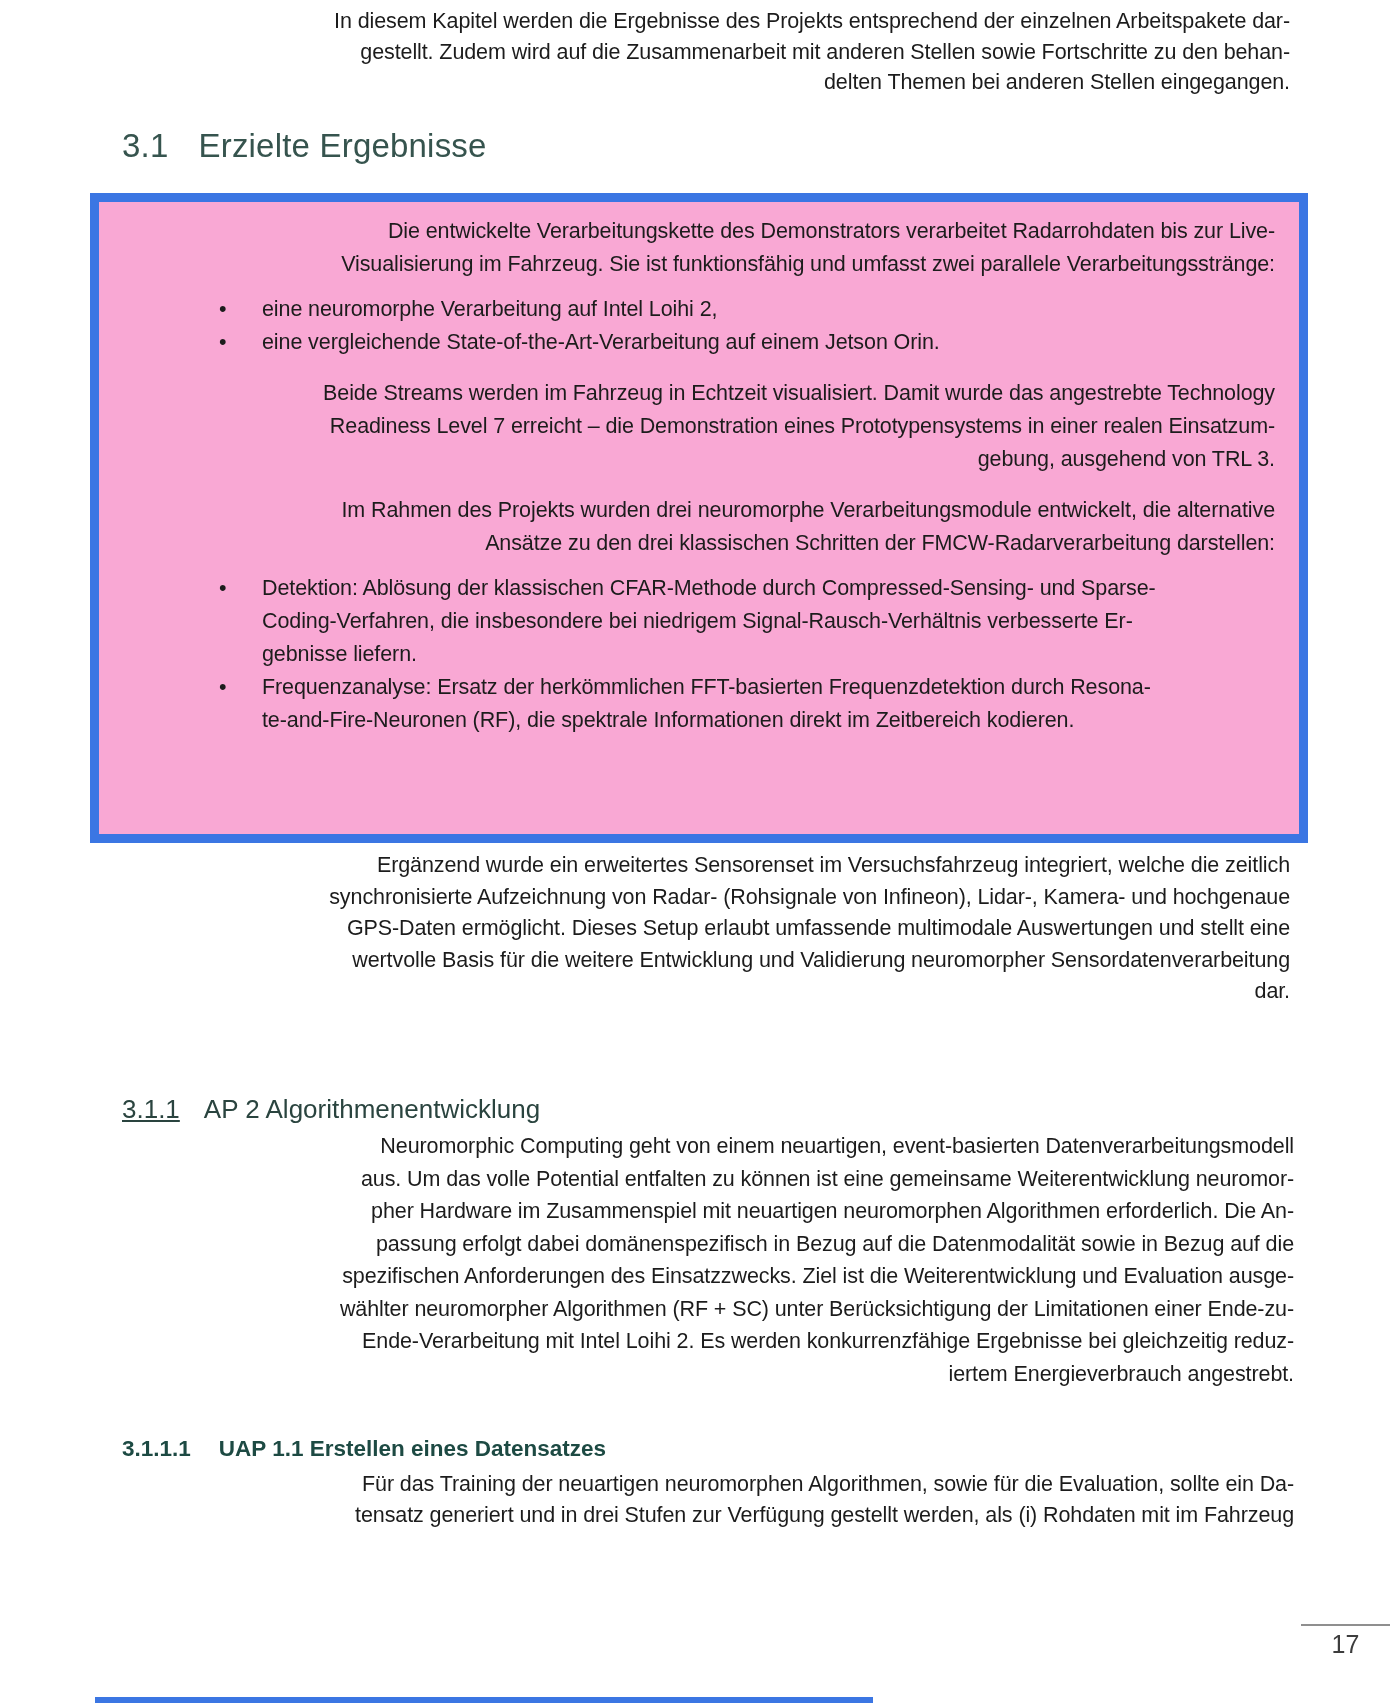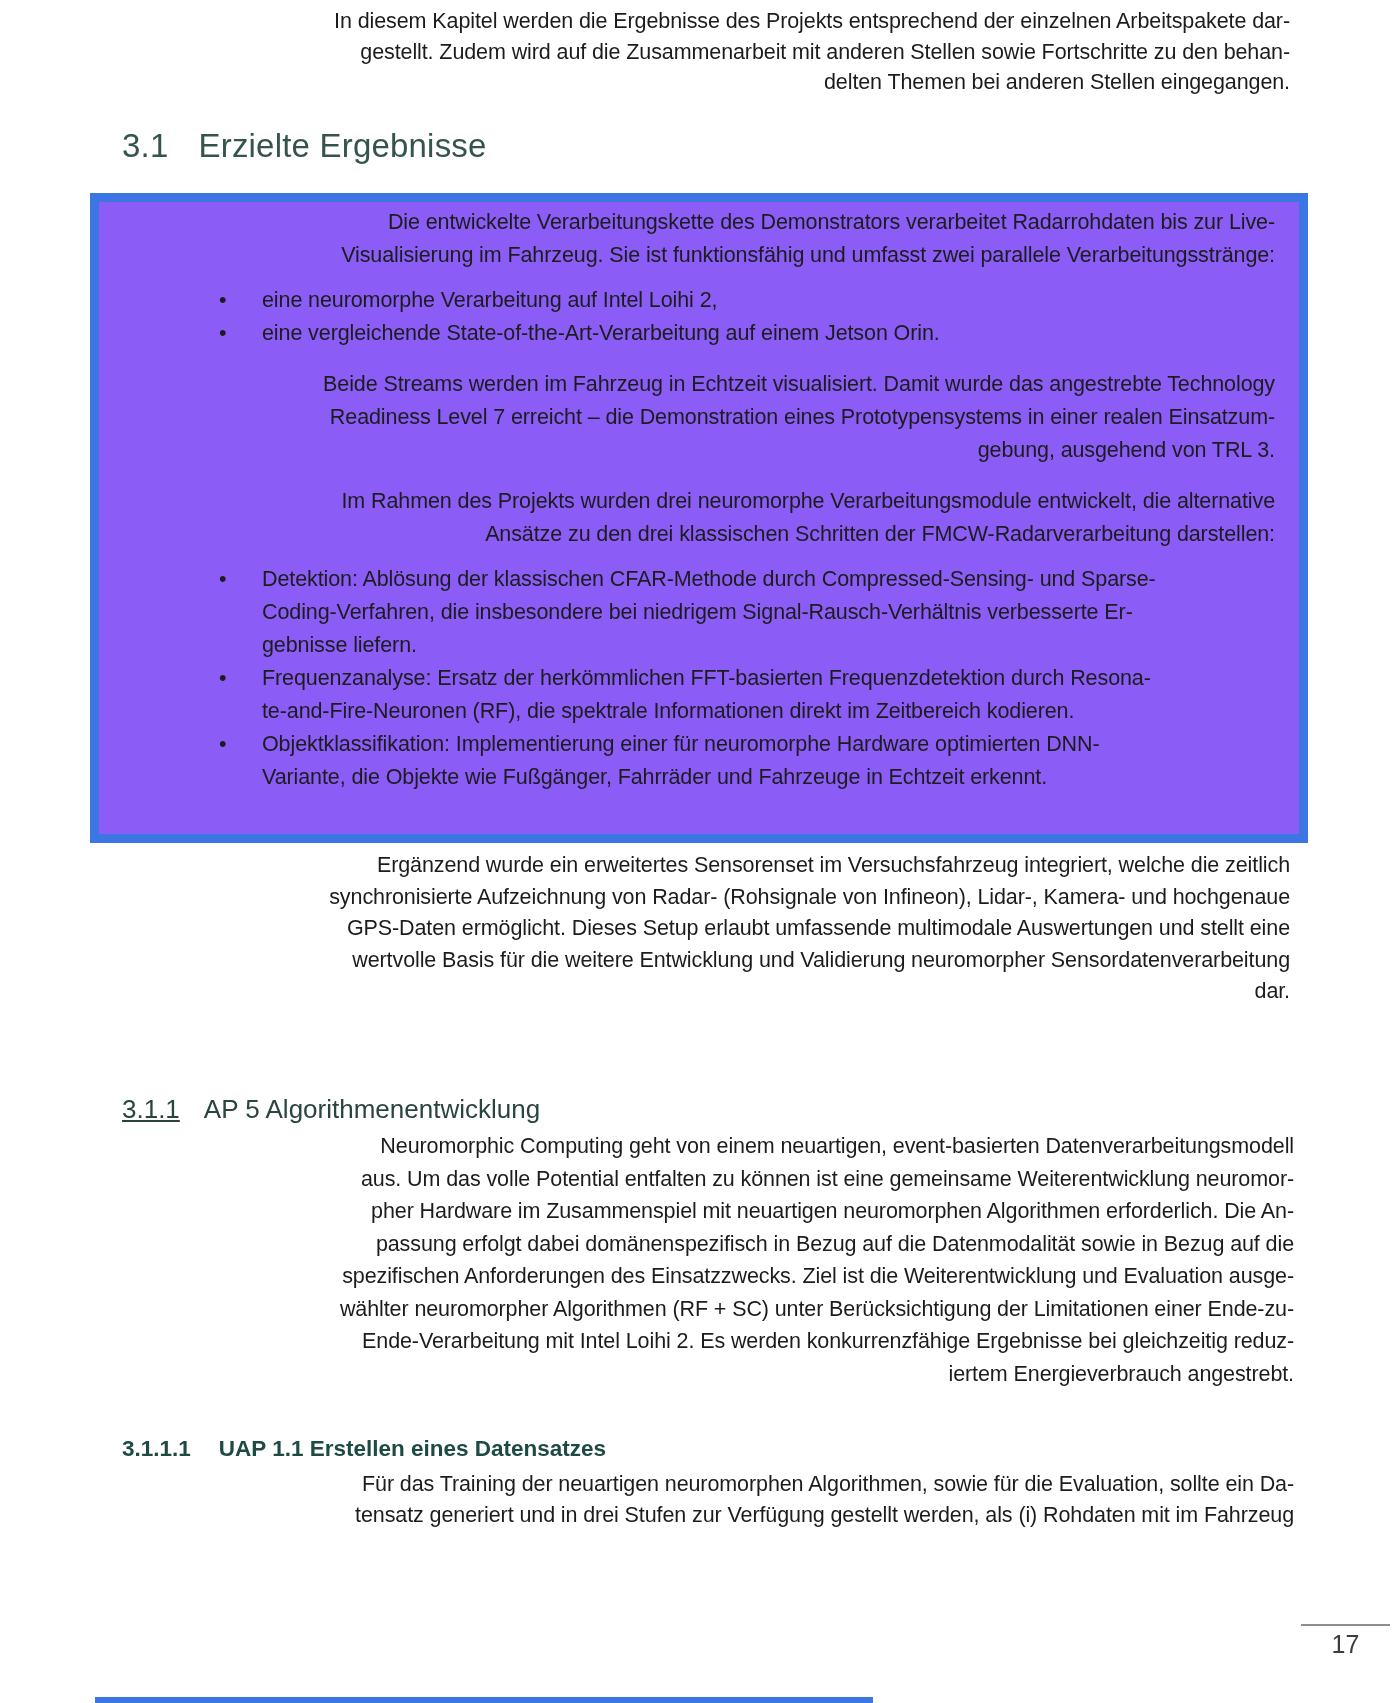--- a/index.html
+++ b/index.html
@@ -20,7 +20,7 @@
   
   .hbox{
     left:90px;top:193px;width:1218px;height:650px;box-sizing:border-box;
-    border:9px solid #3b76e3;background:#8b5cf6;padding:4px 24px 0 24px;
+    border:9px solid #3b76e3;background:#f9a8d4;padding:13px 24px 0 24px;
   }
   .hbox .para{line-height:33px;}
   .hbox ul{list-style:none;margin:12px;padding:0;}

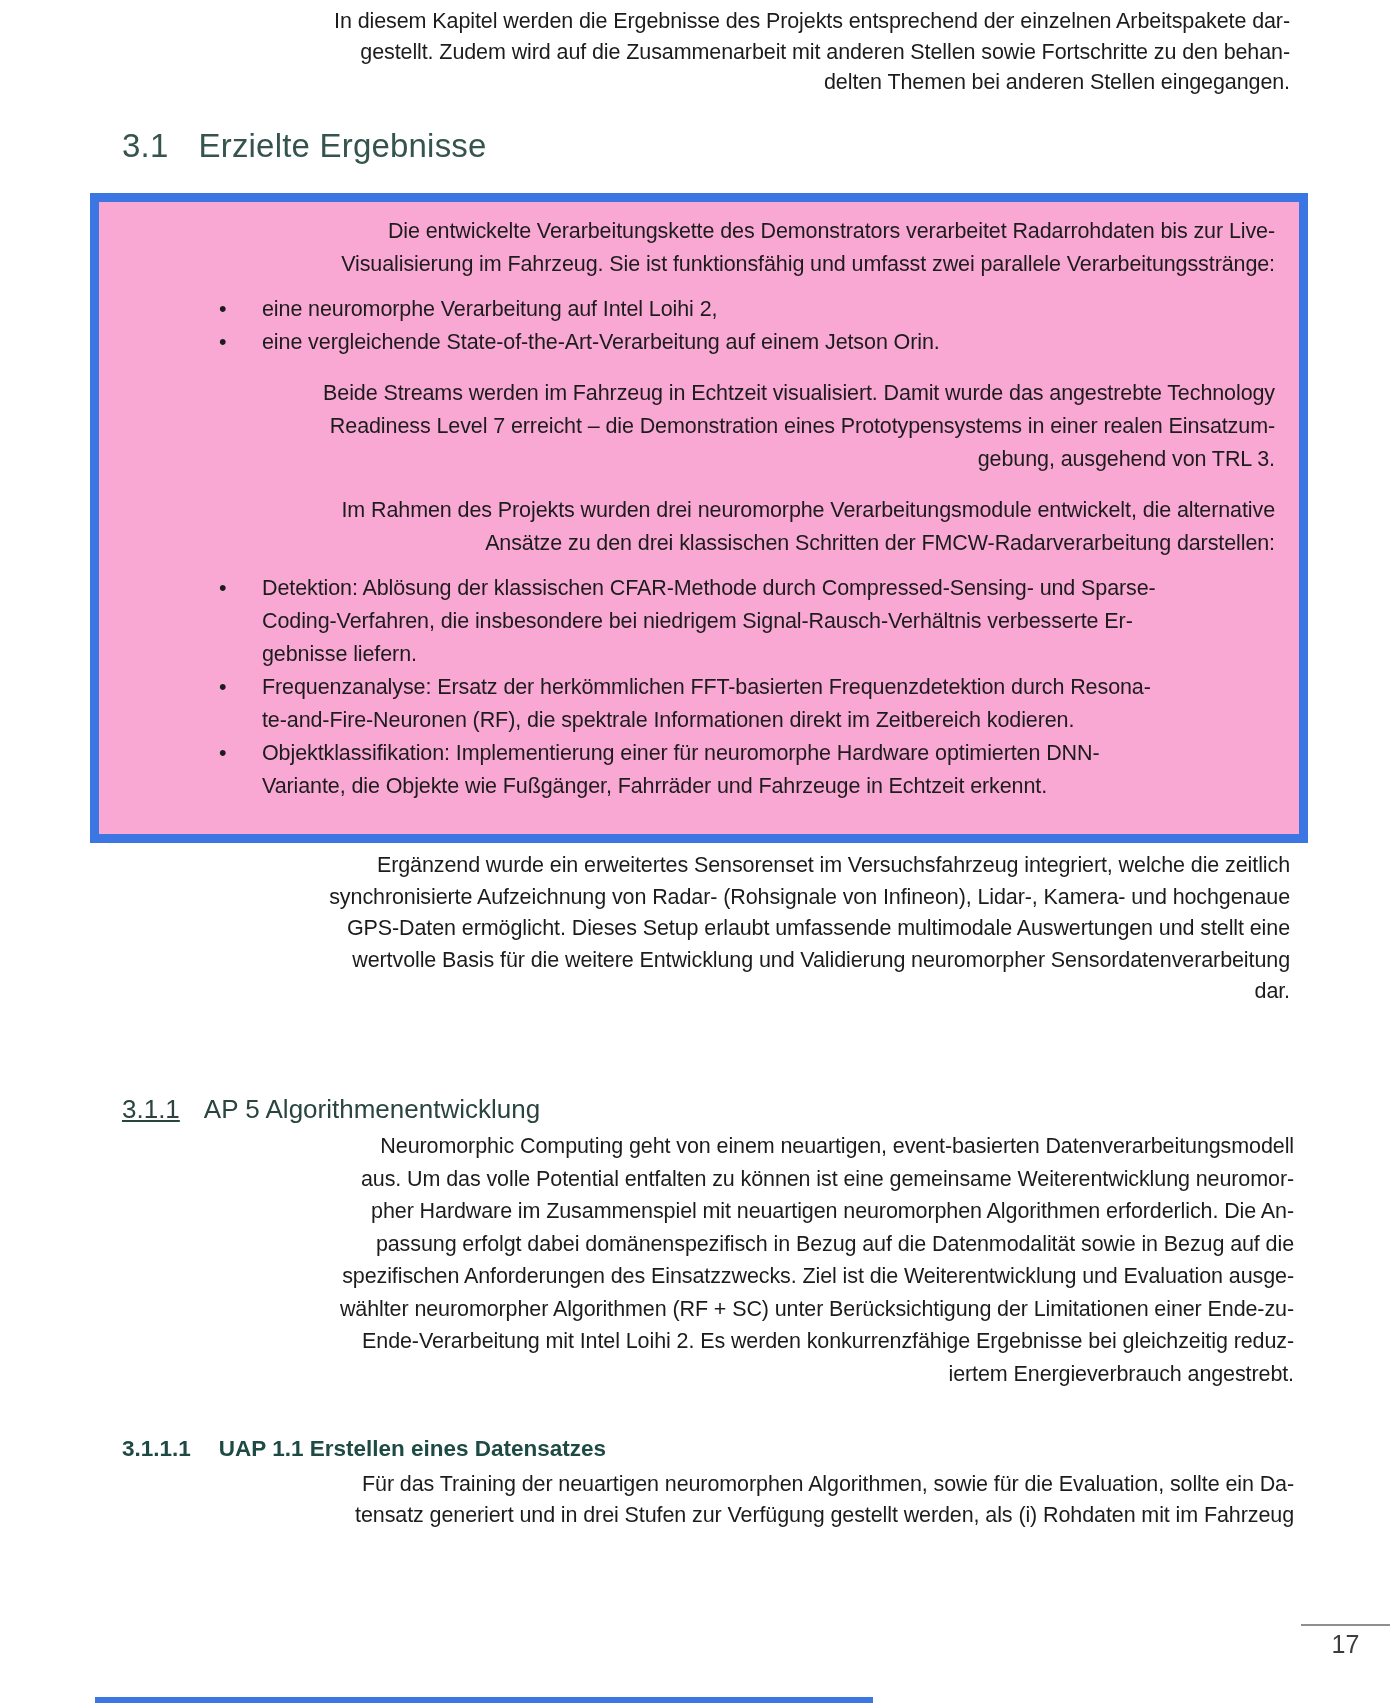--- a/index.html
+++ b/index.html
@@ -80,8 +80,6 @@
 gebnisse liefern.</li>
       <li>Frequenzanalyse: Ersatz der herkömmlichen FFT-basierten Frequenzdetektion durch Resona-
 te-and-Fire-Neuronen (RF), die spektrale Informationen direkt im Zeitbereich kodieren.</li>
-      <li>Objektklassifikation: Implementierung einer für neuromorphe Hardware optimierten DNN-
-Variante, die Objekte wie Fußgänger, Fahrräder und Fahrzeuge in Echtzeit erkennt.</li>
     </ul>
   </div>
 

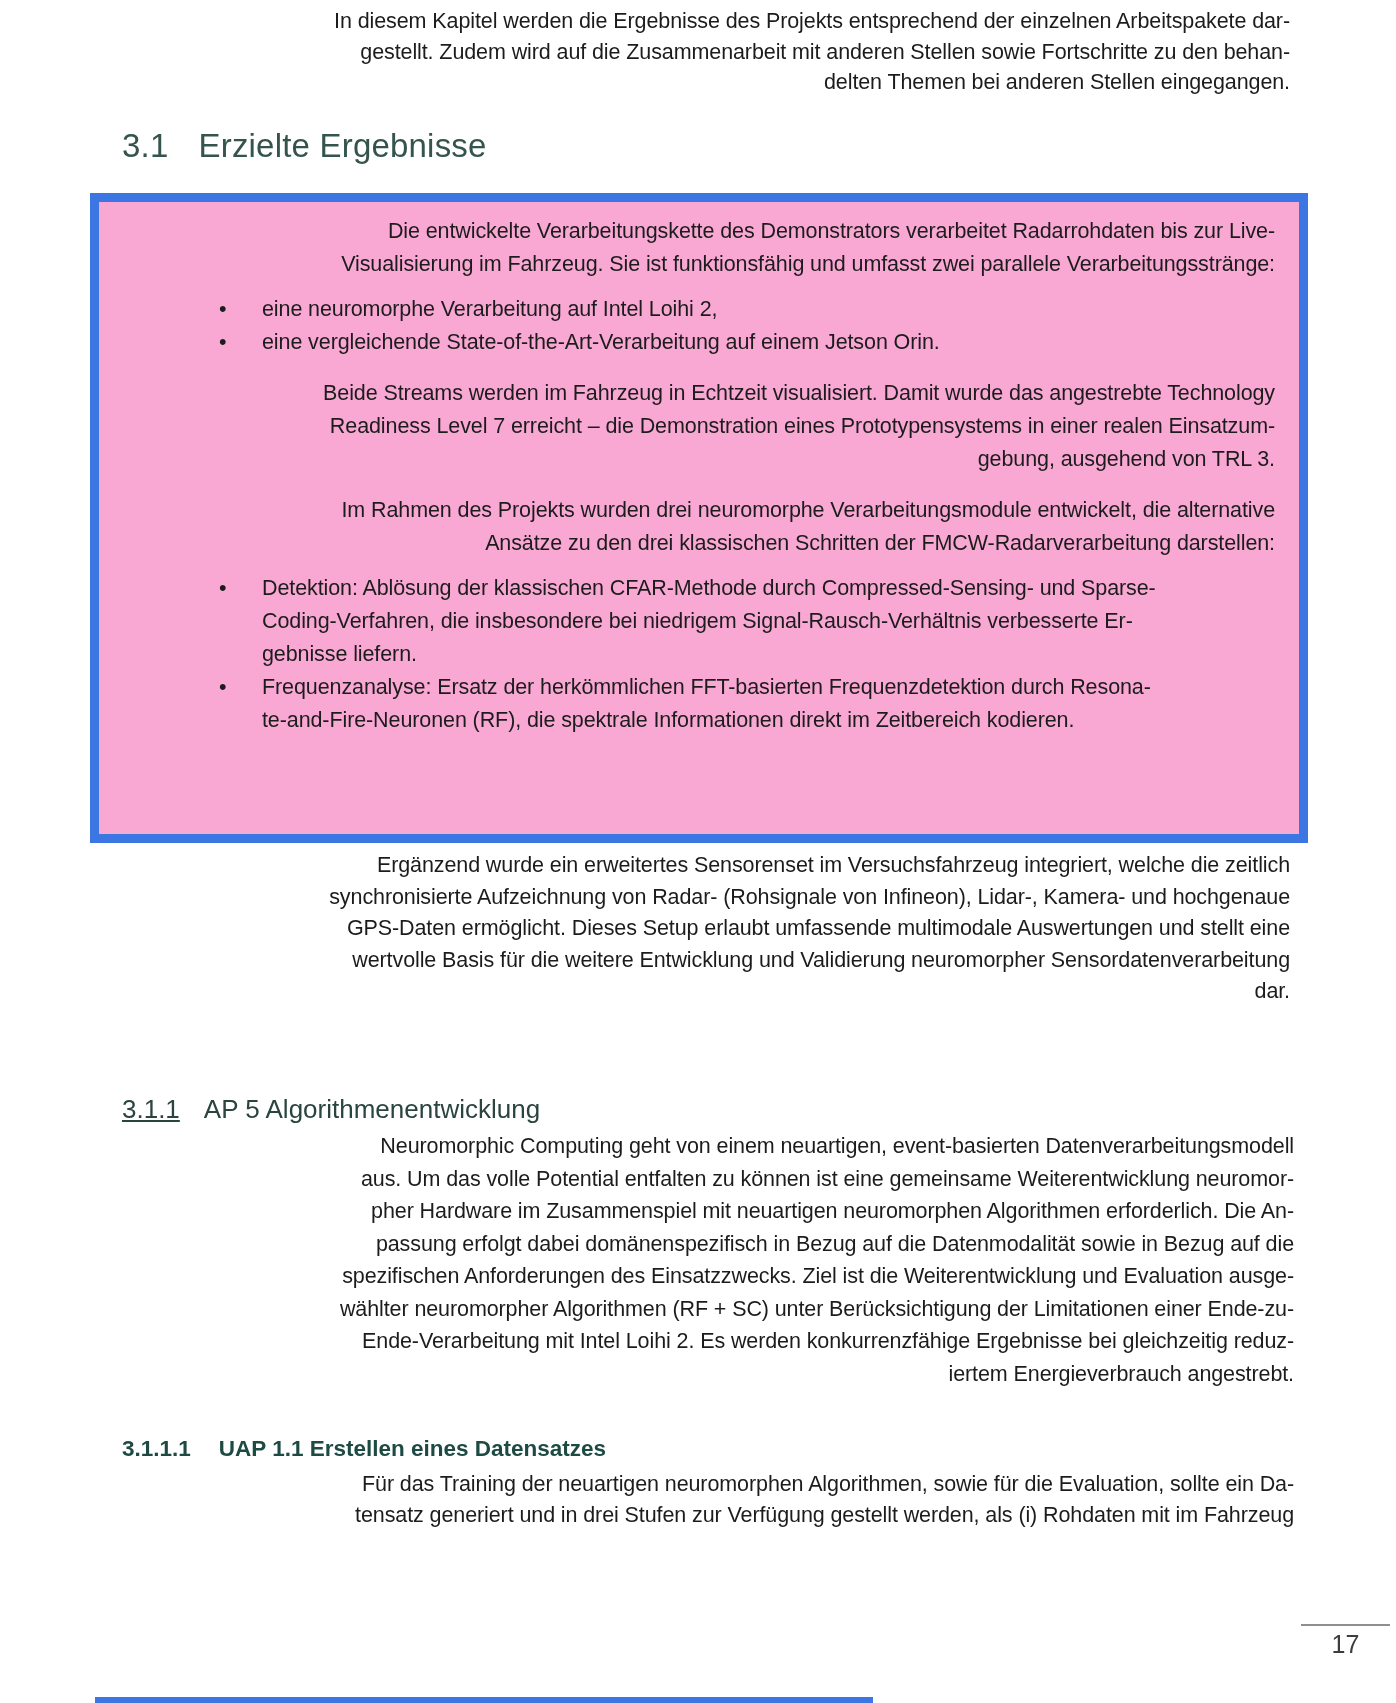--- a/index.html
+++ b/index.html
@@ -90,7 +90,7 @@
 dar.</div>
 
   <div class="abs h3">
-    <span class="sec-num">3.1.1</span><span>AP 5 Algorithmenentwicklung</span>
+    <span class="sec-num">3.1.1</span><span>AP 2 Algorithmenentwicklung</span>
   </div>
 
   <div class="abs para p-ap1">Neuromorphic Computing geht von einem neuartigen, event-basierten Datenverarbeitungsmodell

